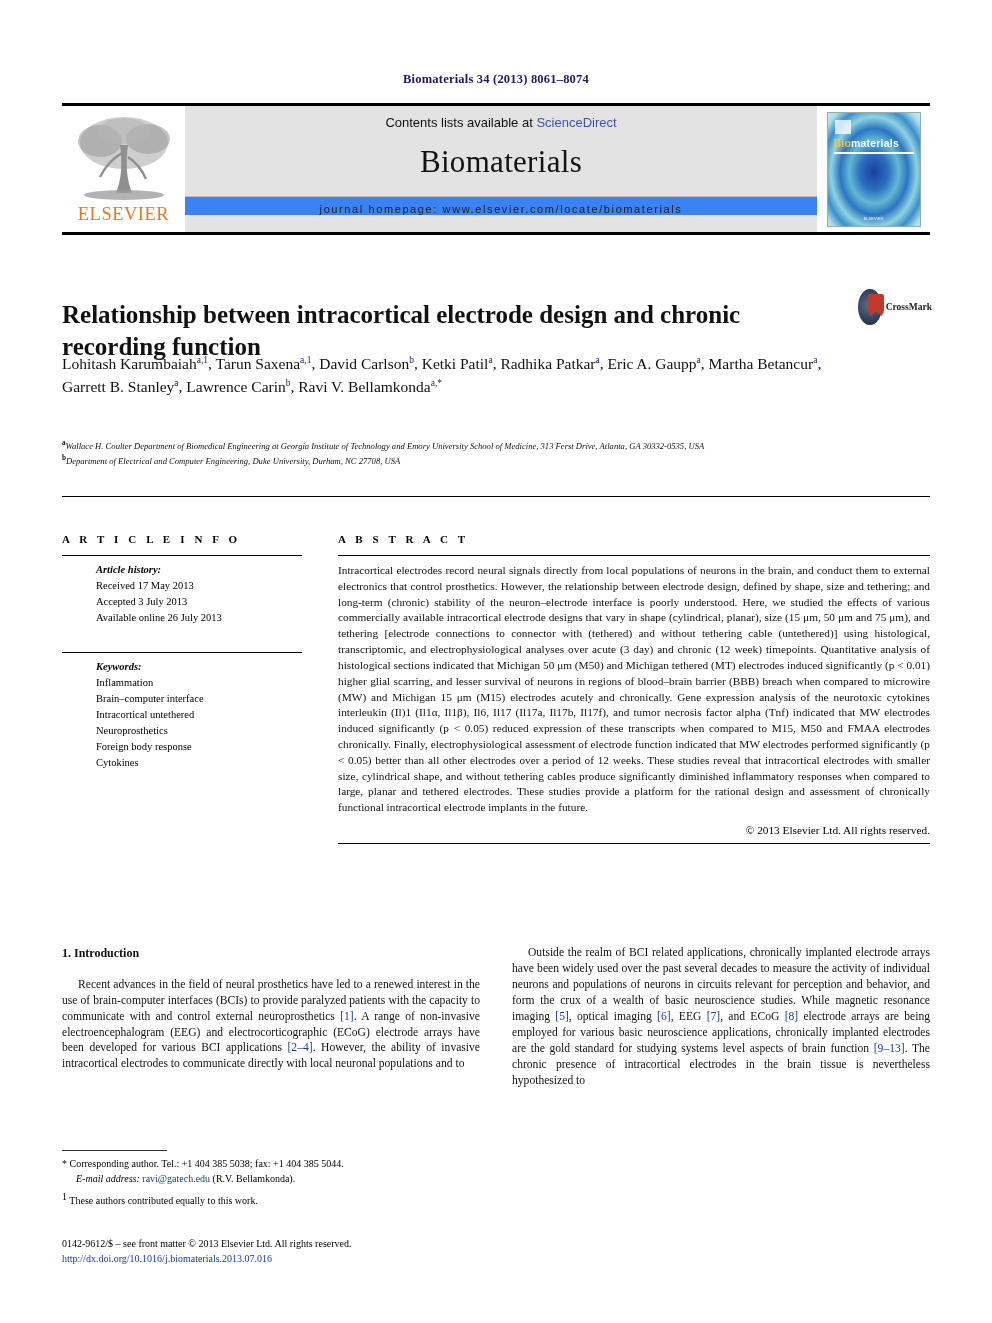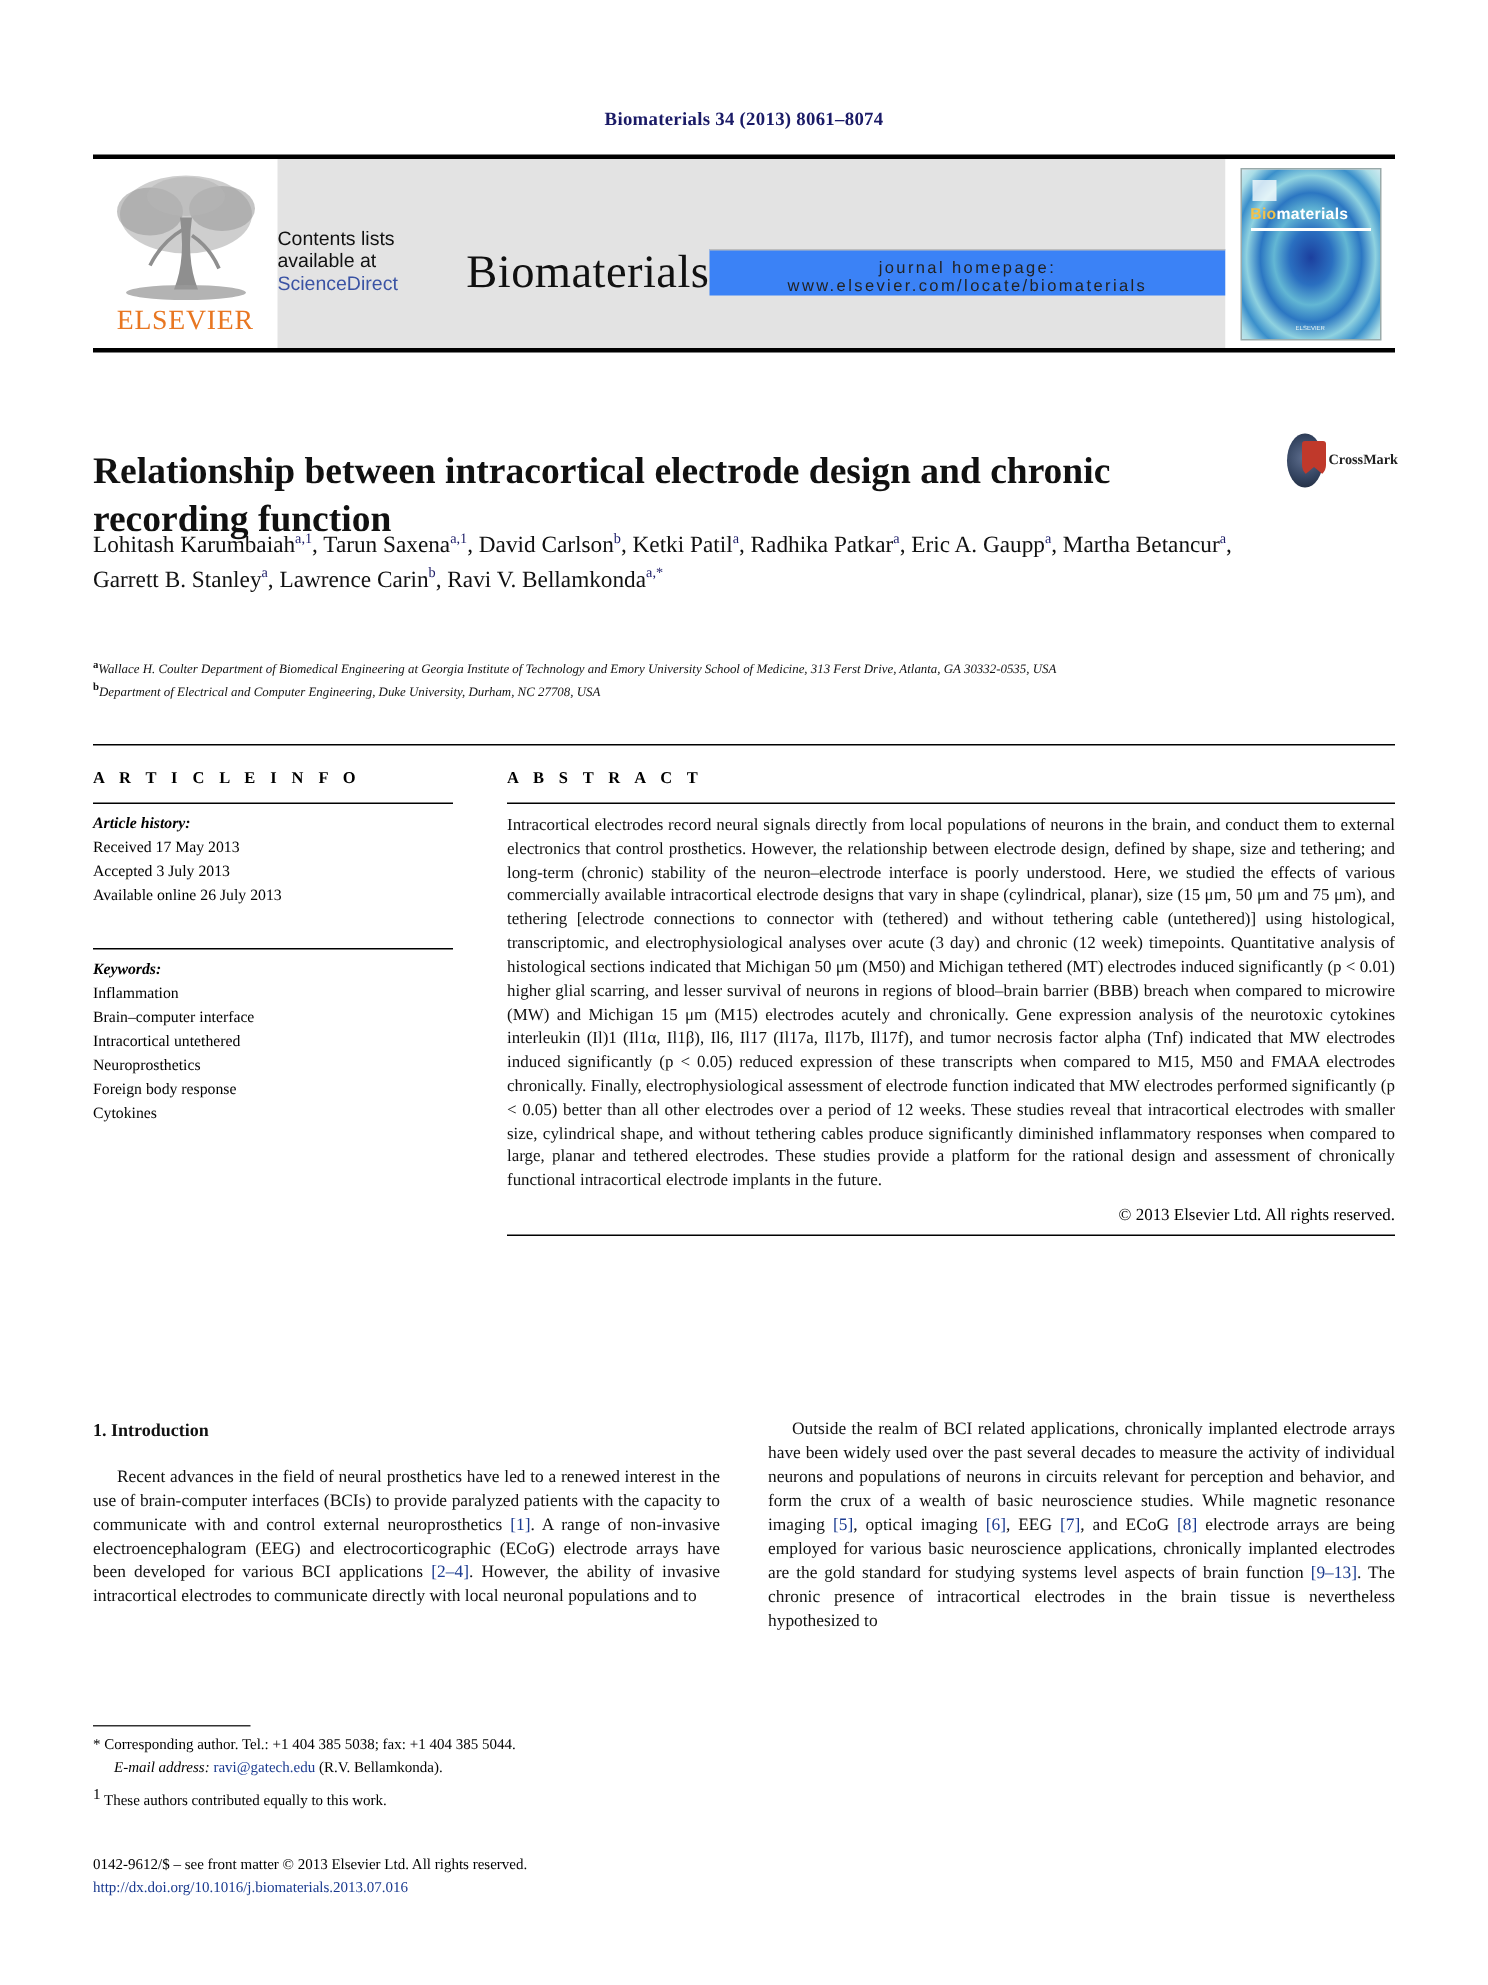--- a/index.html
+++ b/index.html
@@ -30,7 +30,7 @@
     display:flex; align-items:stretch;
   }
   .mh-left { width:123px; display:flex; align-items:center; justify-content:center; background:#fff; }
-  .mh-center { flex:1; background:#e3e3e3; display:flex; flex-direction:row; align-items:center; justify-content:flex-start; padding-top:9px; box-sizing:border-box; }
+  .mh-center { flex:1; background:#e3e3e3; display:flex; flex-direction:column; align-items:center; justify-content:flex-start; padding-top:9px; box-sizing:border-box; }
   .mh-right { width:113px; display:flex; align-items:center; justify-content:center; background:#fff; }
 
   .contents-line { font-size:13px; color:#111; font-family:"Liberation Sans", sans-serif; }

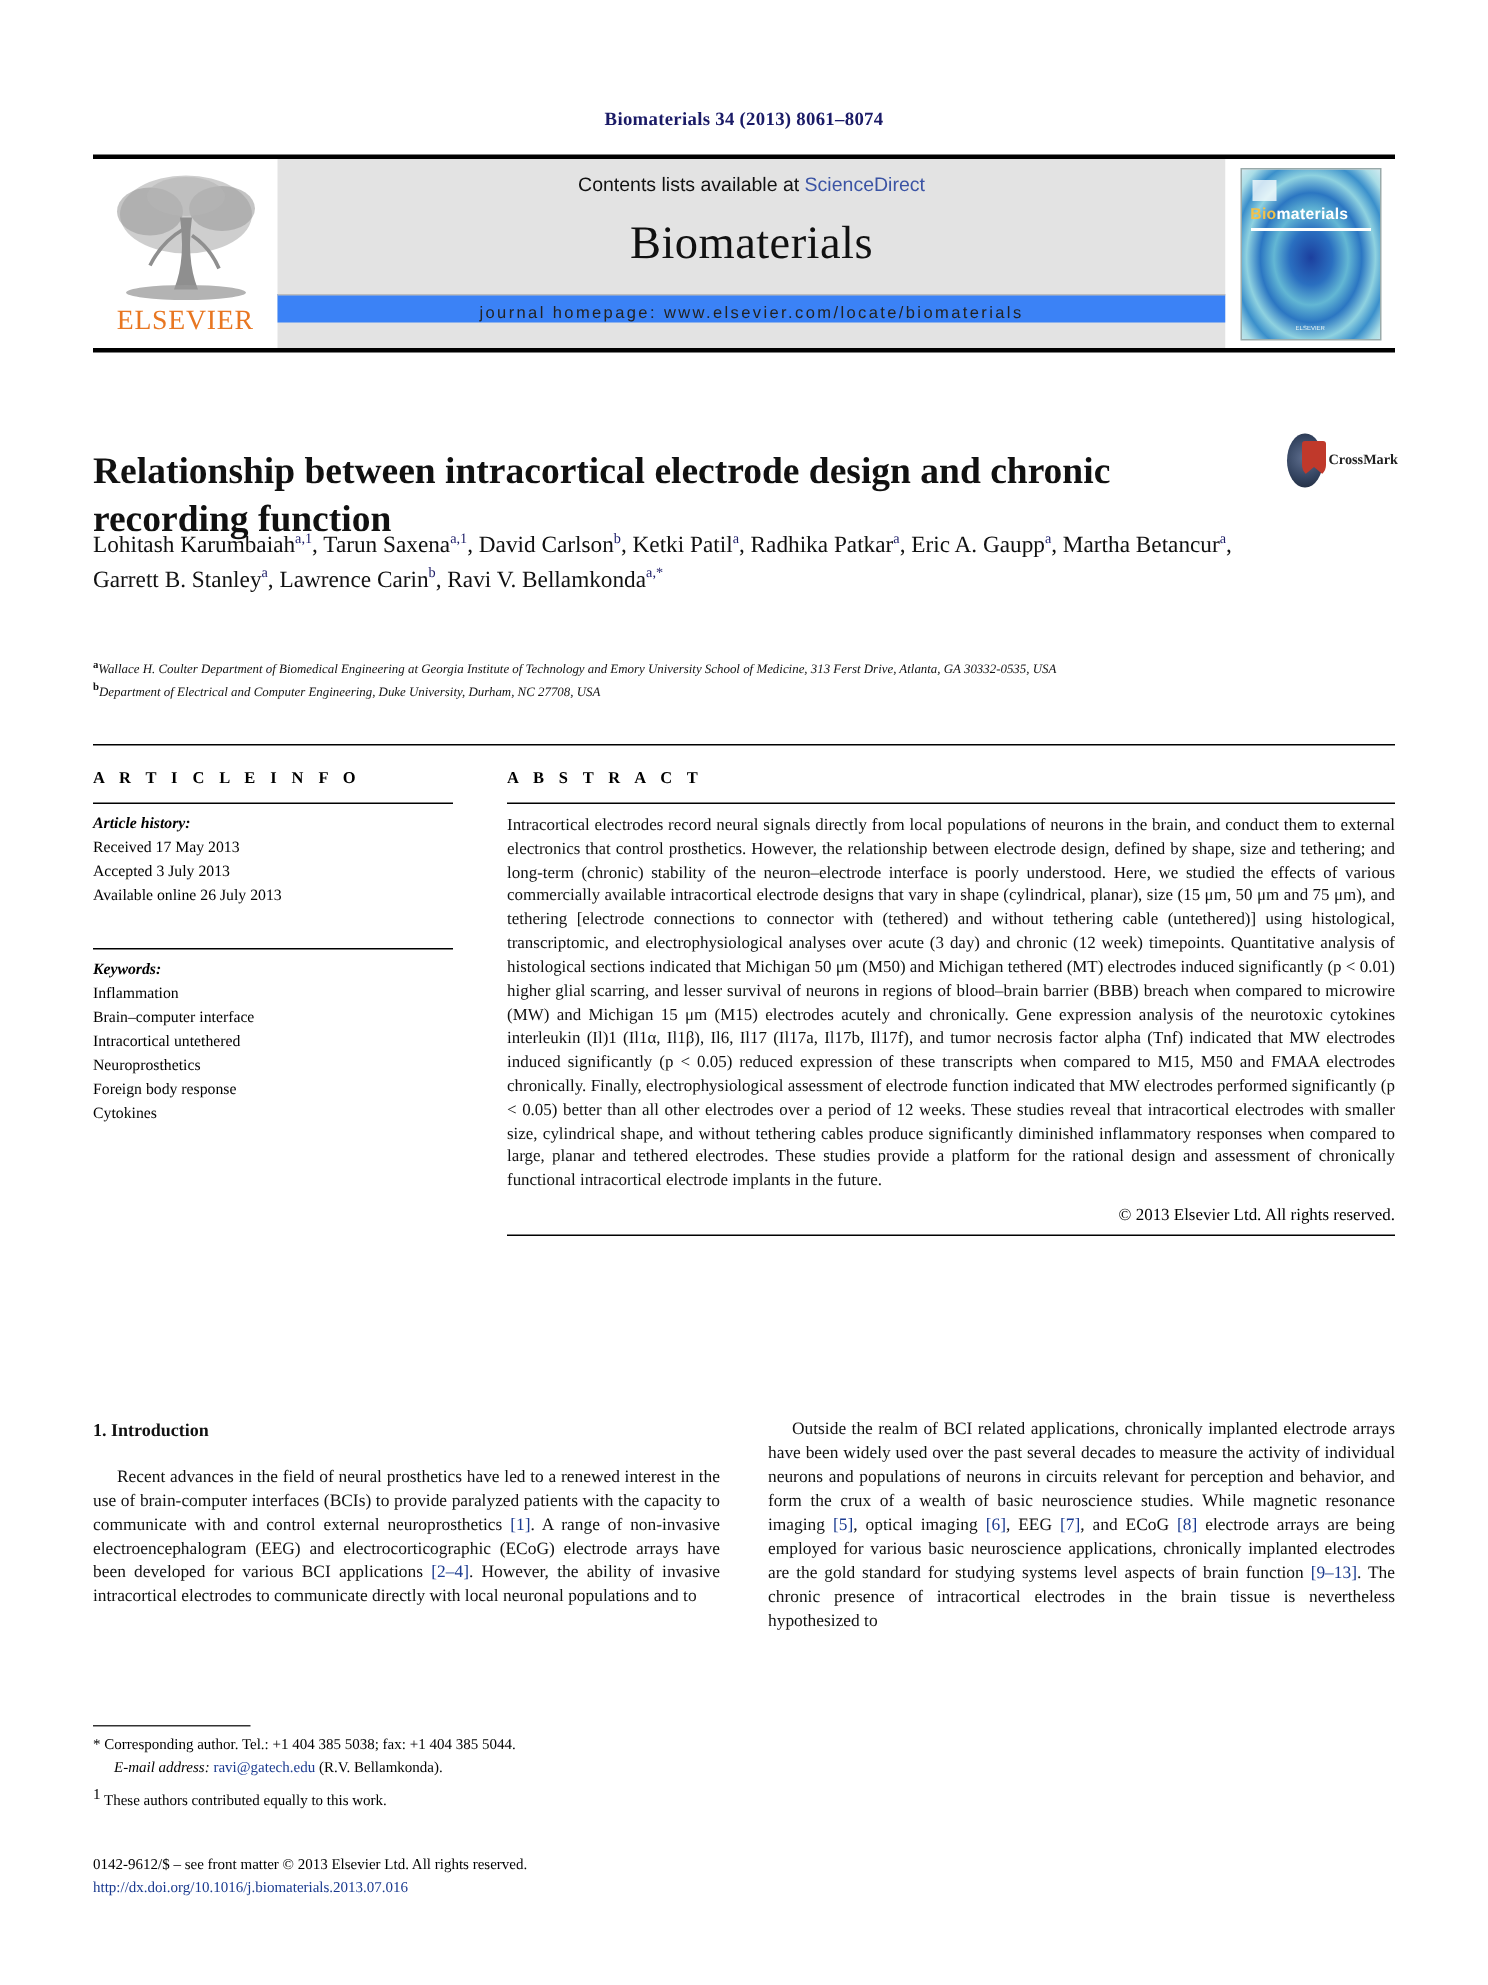--- a/index.html
+++ b/index.html
@@ -90,7 +90,7 @@
   .sec-rule-top { position:absolute; left:62px; top:496px; width:868px; border-top:1px solid #000; }
   .colhead {
     font-family:"Liberation Serif", serif; font-weight:bold;
-    font-size:11px; letter-spacing:3.6px;
+    font-size:11px; letter-spacing:3.6px;margin-top:20px;
   }
   .info-col { position:absolute; left:62px; top:513px; width:240px; }
   .info-rule { border-top:1.6px solid #000; margin:10px 0 6px 0; }

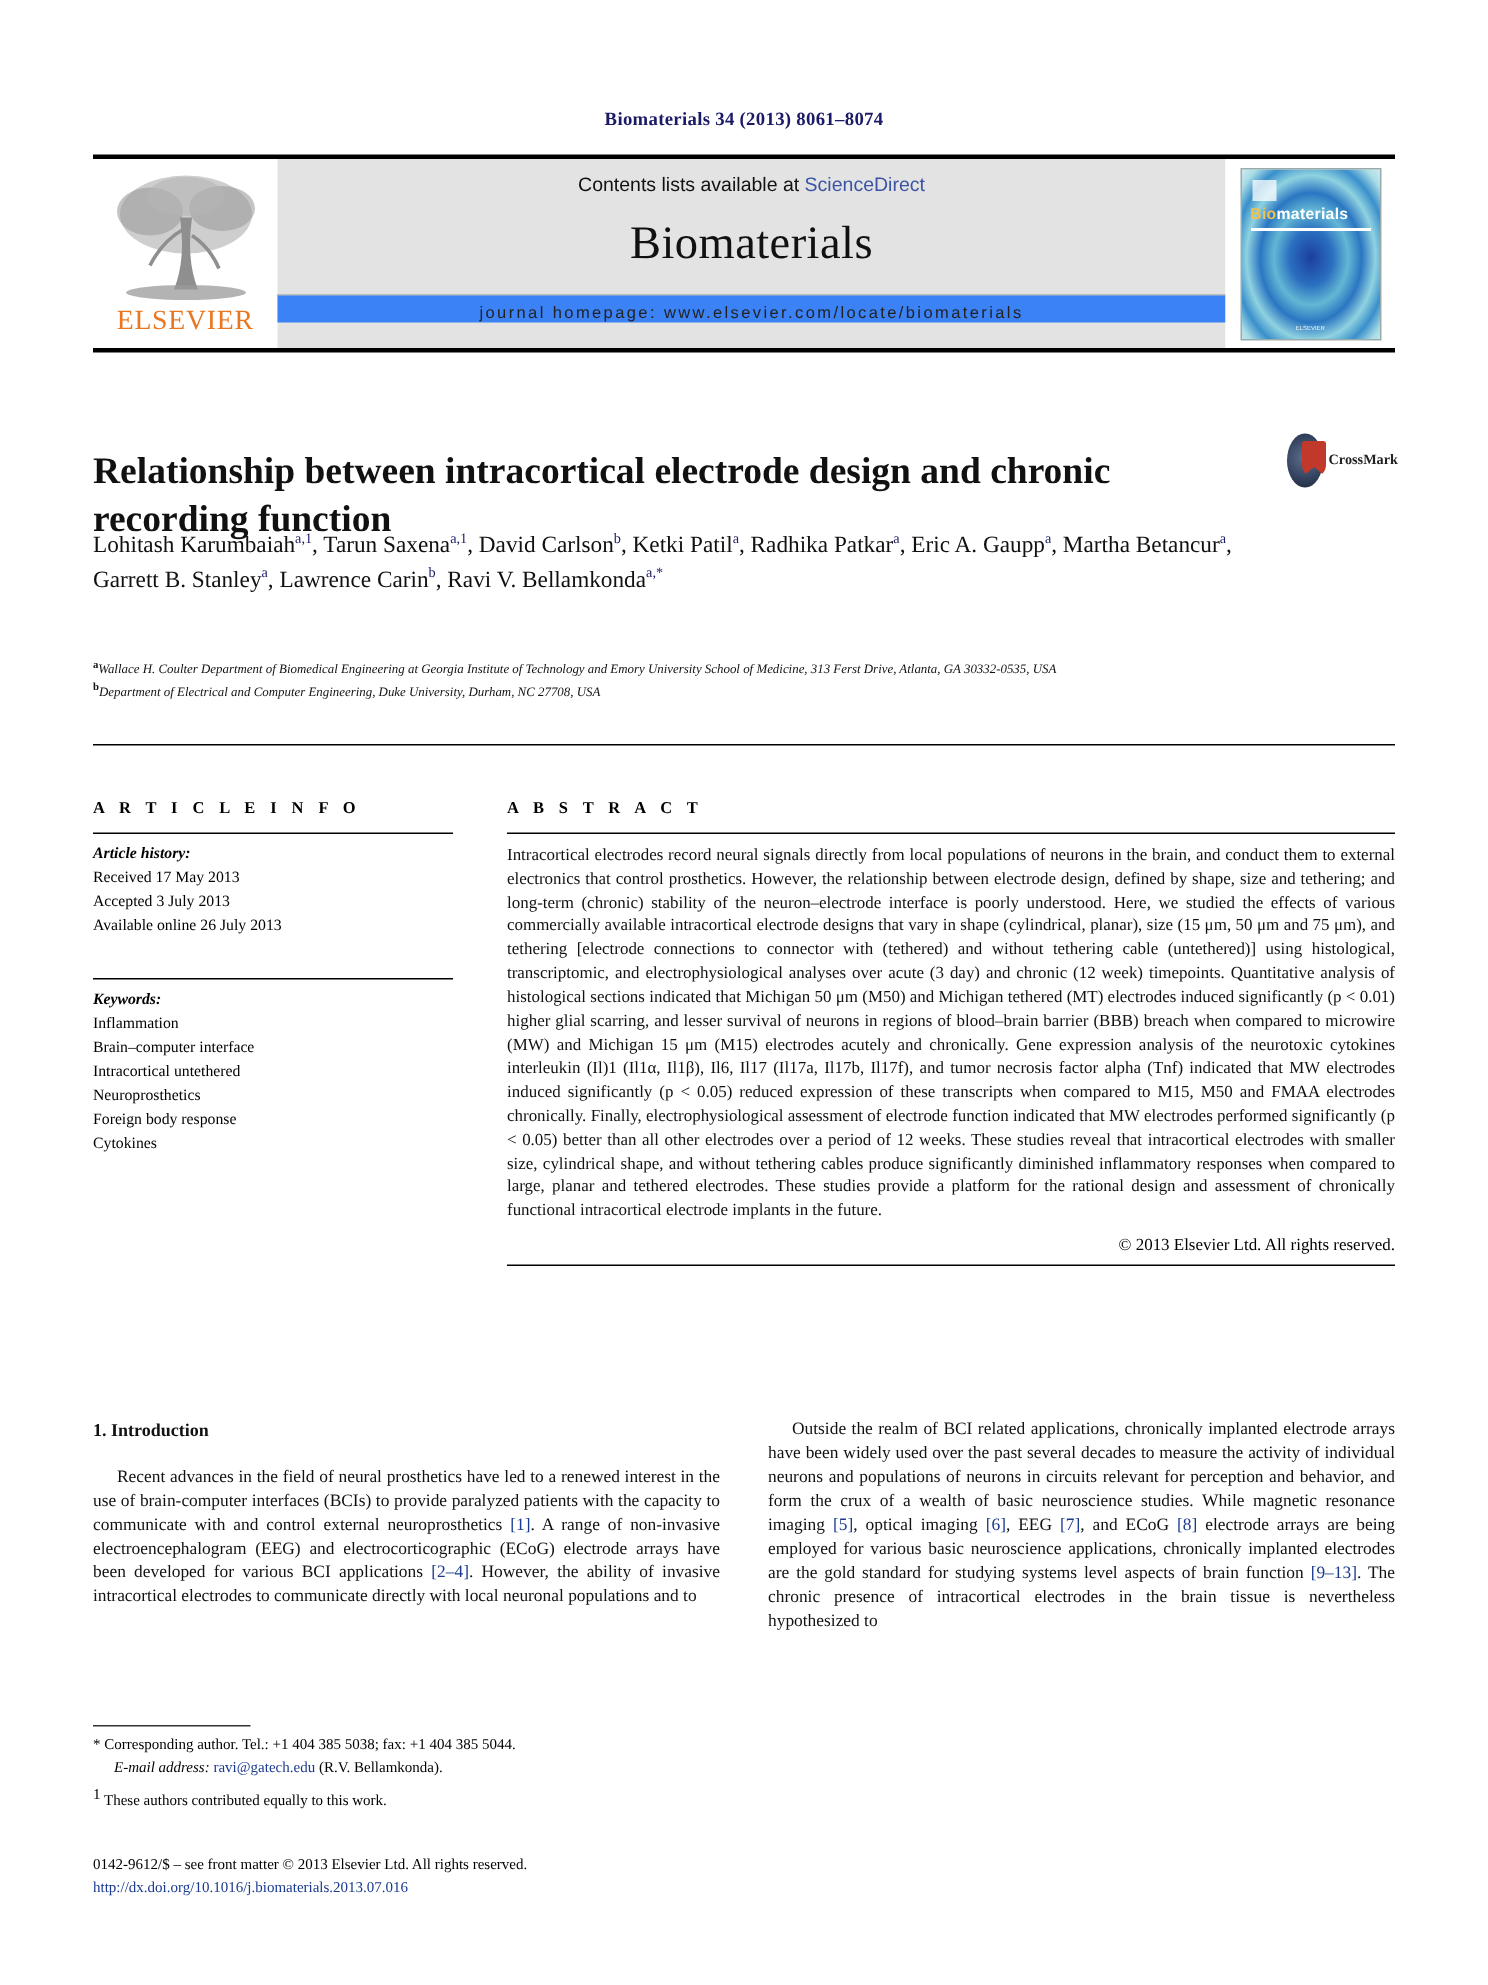--- a/index.html
+++ b/index.html
@@ -94,7 +94,7 @@
   }
   .info-col { position:absolute; left:62px; top:513px; width:240px; }
   .info-rule { border-top:1.6px solid #000; margin:10px 0 6px 0; }
-  .info-body { font-size:10.5px; line-height:1.52; }
+  .info-body { font-size:10.5px; line-height:1.52;margin-left:34px; }
   .info-body .lbl { font-style:italic; font-weight:bold; }
 
   .abs-col { position:absolute; left:338px; top:513px; width:592px; }

